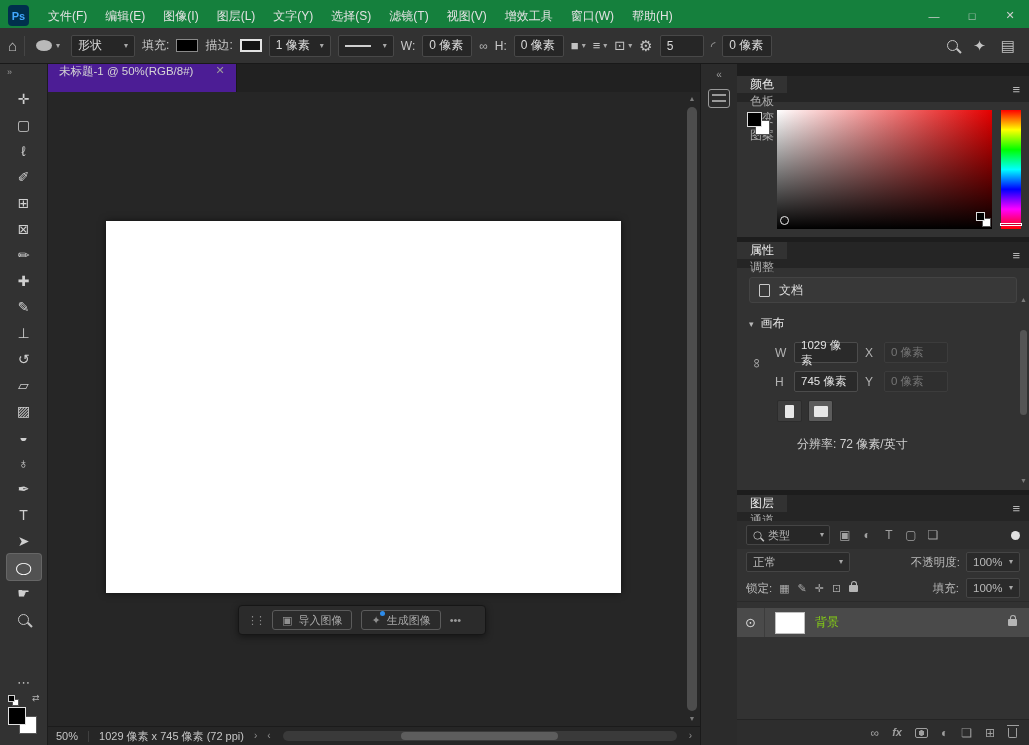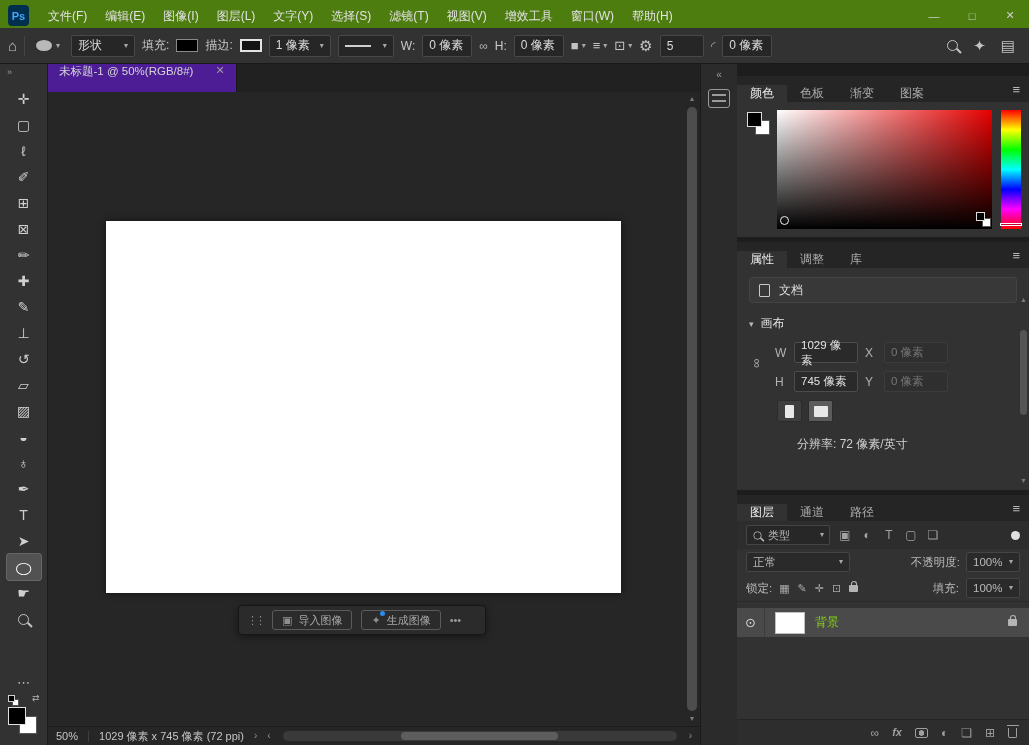--- a/index.html
+++ b/index.html
@@ -12,7 +12,7 @@
 
   
   #menubar { position:absolute; top:0; left:0; width:1029px; height:32px;
-    background:#4d7c0f; border-bottom:1px solid #121212; display:flex; align-items:center; }
+    background:#15803d; border-bottom:1px solid #121212; display:flex; align-items:center; }
   .ps-logo { width:21px; height:21px; margin:0 10px 0 8px; border-radius:4px;
     background:#00304d; color:#42a8ff; font-weight:bold; font-size:11px;
     display:flex; align-items:center; justify-content:center; }

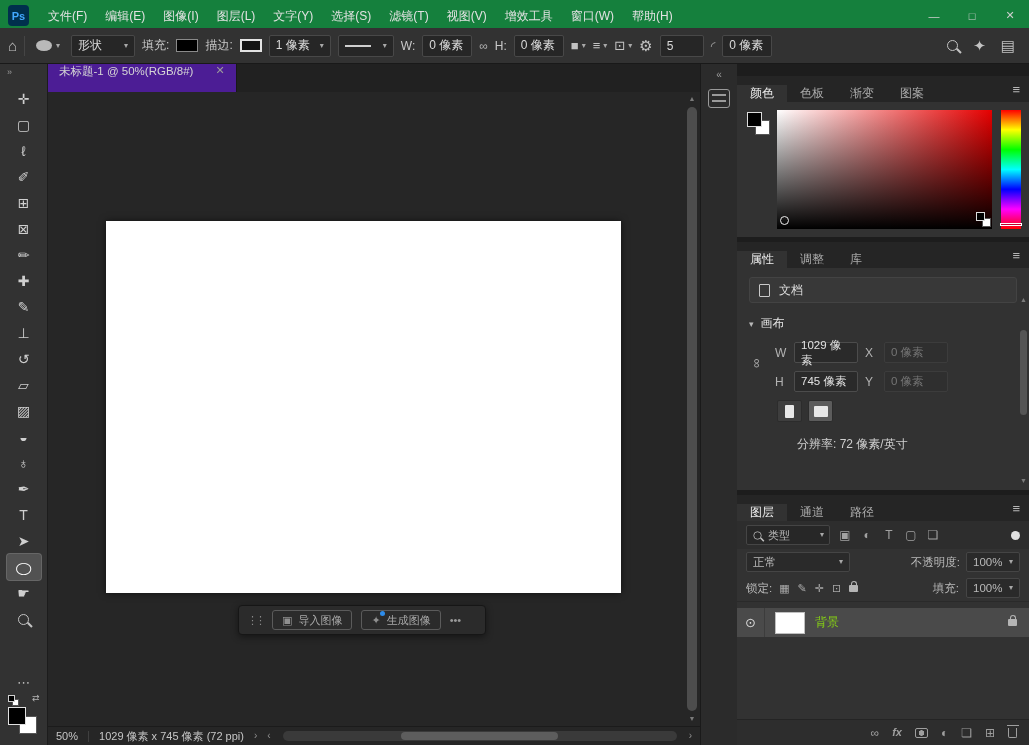--- a/index.html
+++ b/index.html
@@ -119,7 +119,7 @@
   #props-group { height:248px; }
   #layers-group { flex:1; }
   .tab-strip { height:26px; min-height:26px; background:#252525; display:flex; align-items:stretch; }
-  .tabs-holder { display:flex; align-items:flex-end; }
+  .tabs-holder { display:flex; align-items:center;flex-direction:column; }
   .panel-tab { padding:0 13px; display:flex; align-items:center; font-size:12px; color:#ababab; }
   .panel-tab.active { background:#323232; color:#ededed; }
   .panel-menu { margin-left:auto; align-self:center; padding-right:9px; color:#b5b5b5; font-size:13px; }

